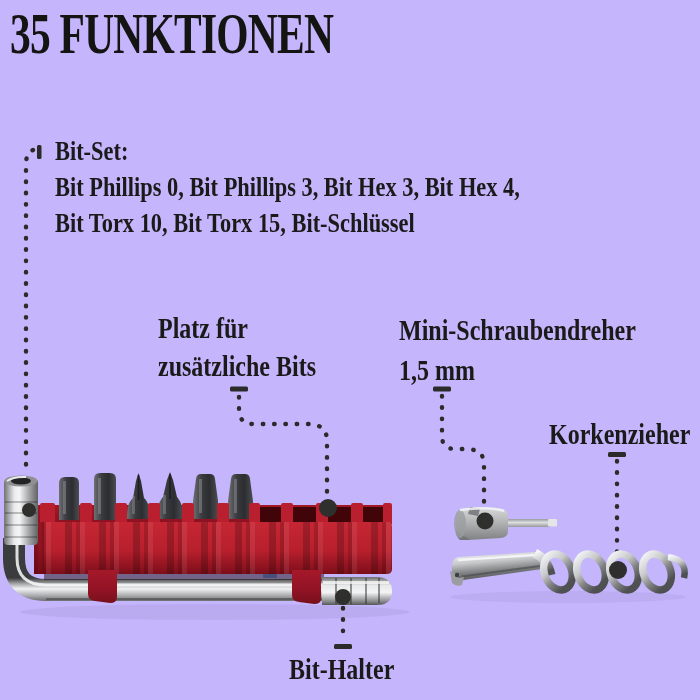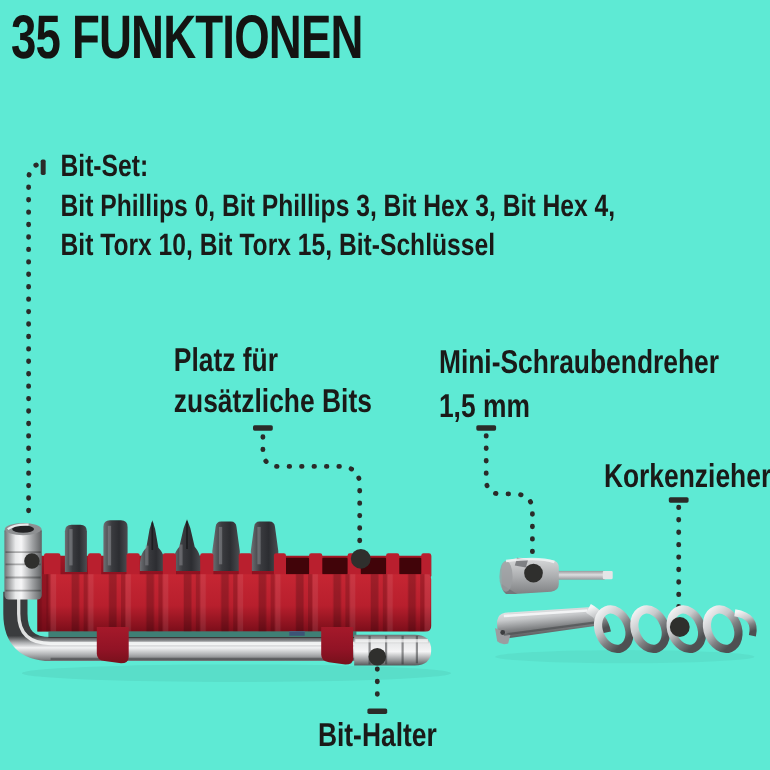--- a/index.html
+++ b/index.html
@@ -3,8 +3,8 @@
 <meta charset="utf-8">
 <style>
   html,body{margin:0;padding:0;background:#ffffff;}
-  .stage{position:relative;width:700px;height:700px;background:#5eead4;overflow:hidden;
-         font-family:Liberation Sans, sans-serif;color:#1a1a18;}
+  .stage{position:relative;width:700px;height:700px;background:#c4b5fd;overflow:hidden;
+         font-family:Liberation Serif, serif;color:#1a1a18;}
   .art{position:absolute;left:0;top:0;width:700px;height:700px;}
   .page-title{position:absolute;left:10px;top:6px;font-size:56px;font-weight:bold;
       letter-spacing:-1px;white-space:nowrap;transform:scaleX(.74);transform-origin:left top;

